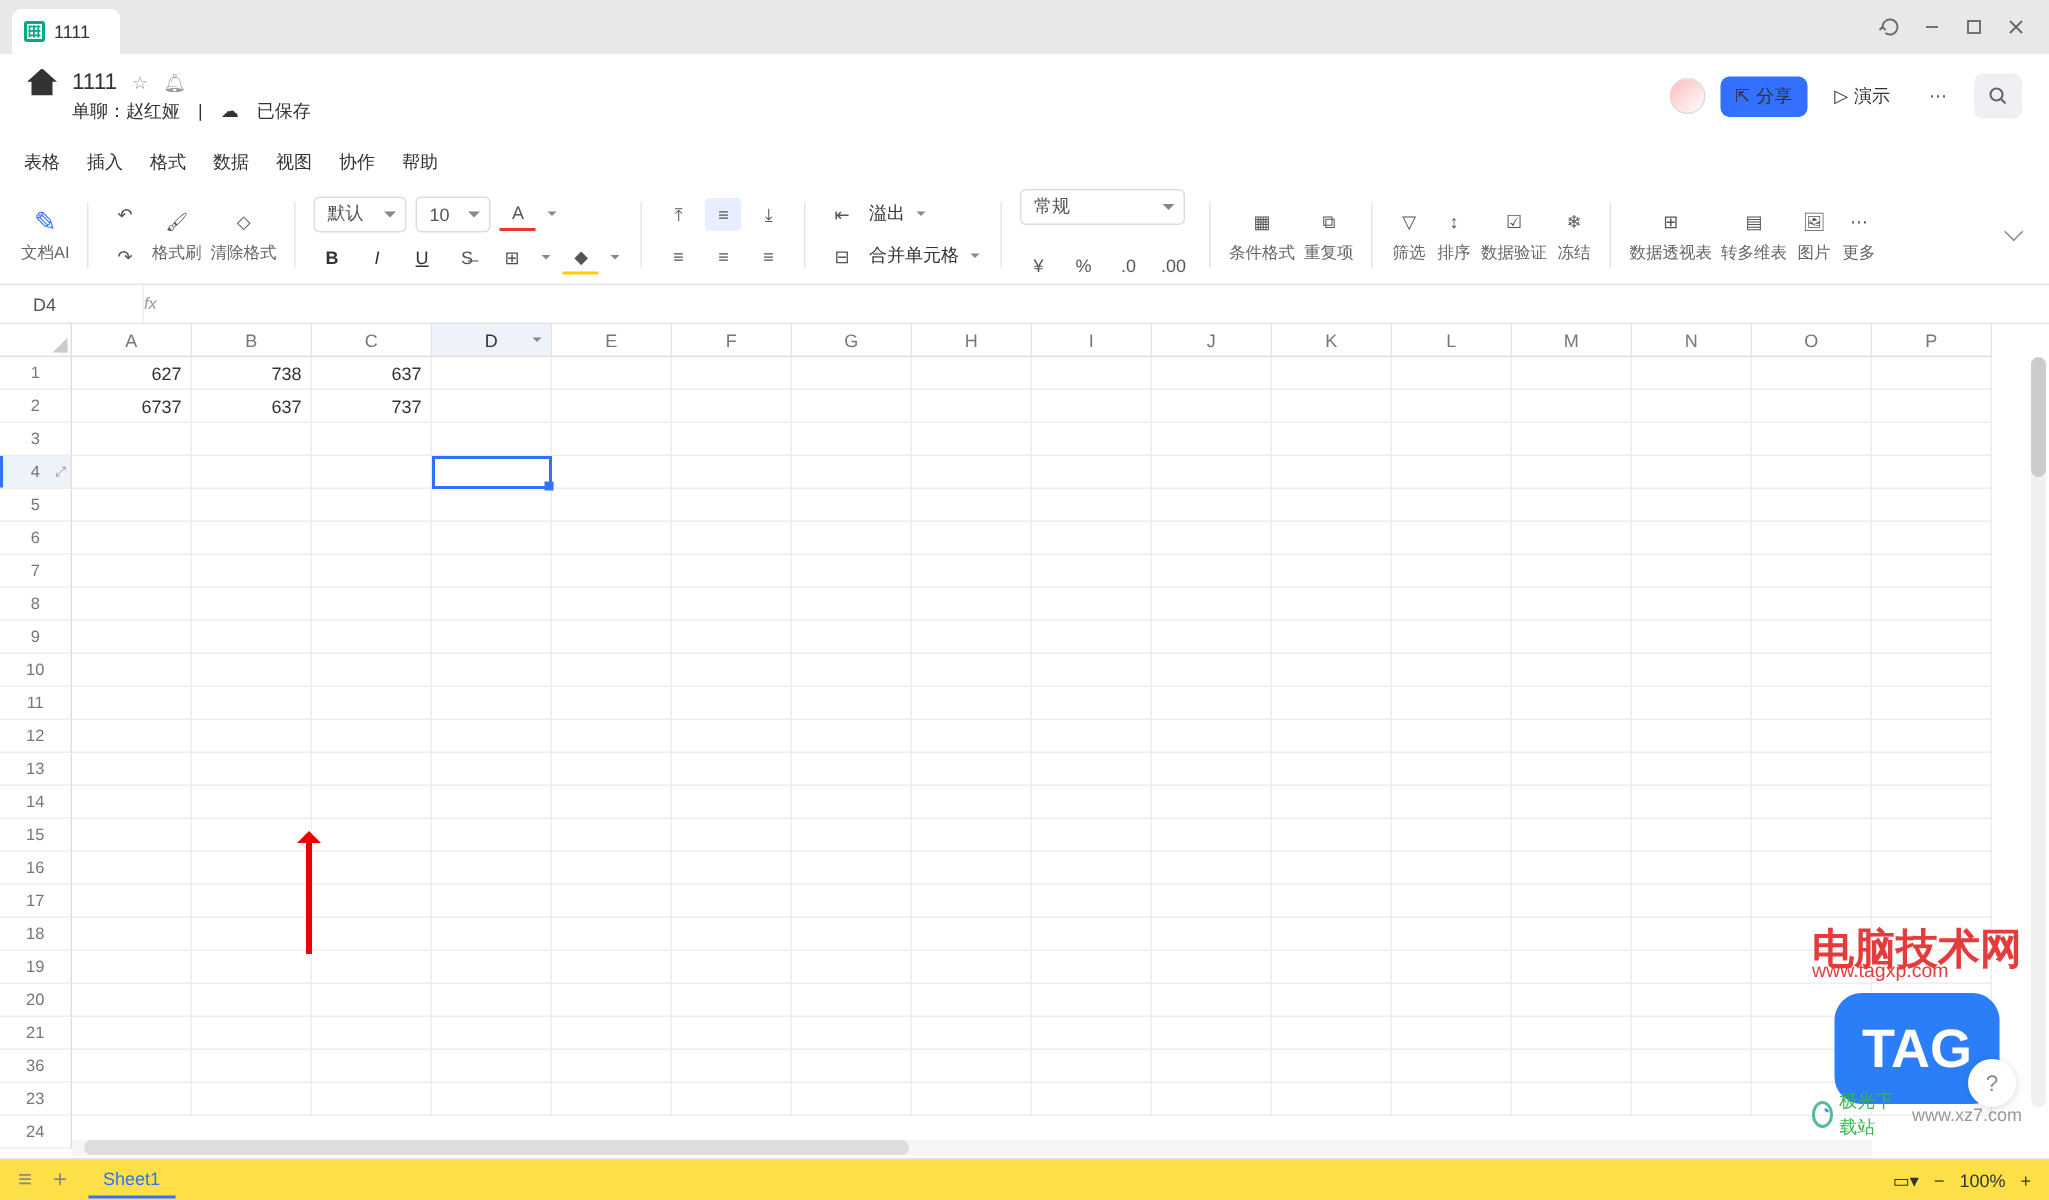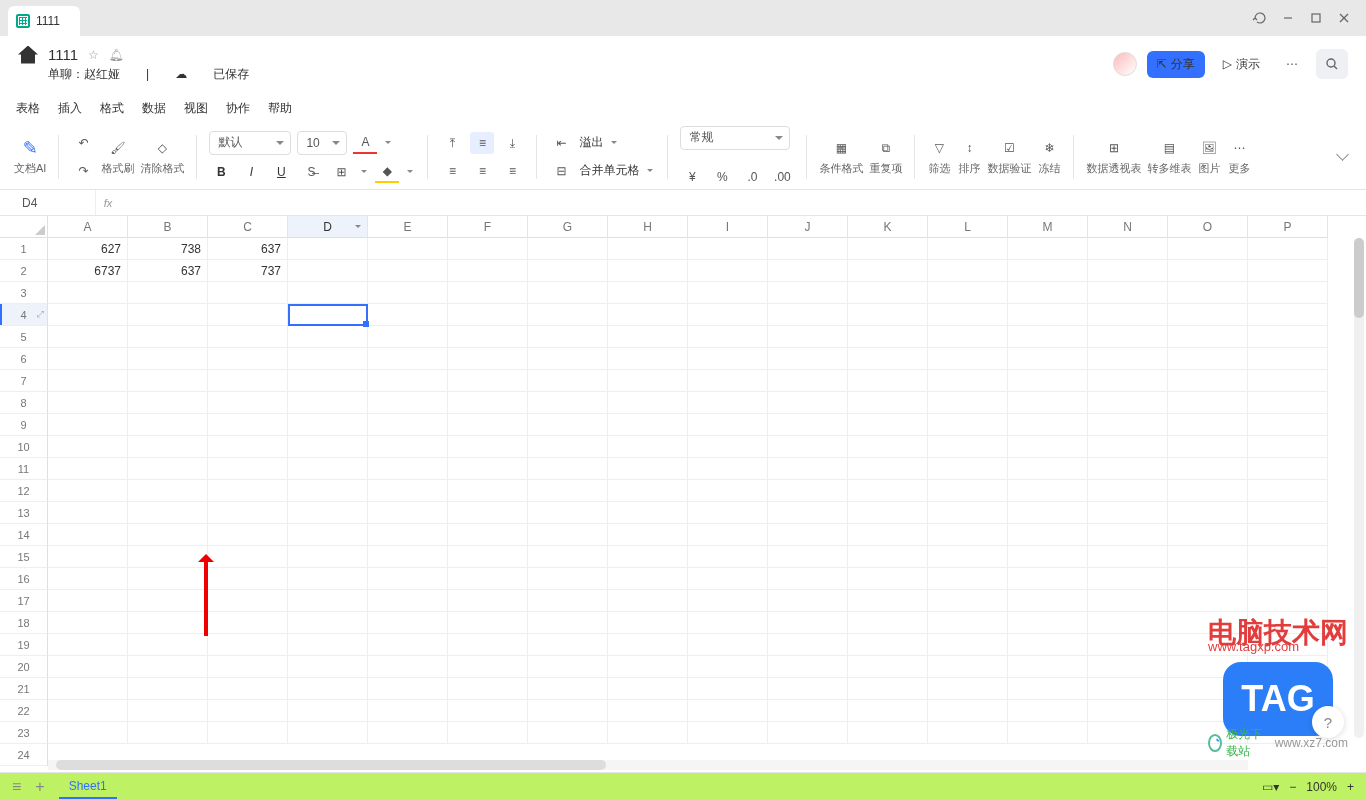--- a/index.html
+++ b/index.html
@@ -17,7 +17,7 @@
 .home-icon{width:20px;height:18px;background:#333;clip-path:polygon(50% 0,100% 50%,85% 50%,85% 100%,15% 100%,15% 50%,0 50%);}
 .doc-title{font-size:15px;font-weight:500;}
 .star-icon,.bell-icon{color:#999;}
-.sub-info{font-size:11px;color:#999;margin-left:30px;display:flex;align-items:center;gap:26px;}
+.sub-info{font-size:11px;color:#999;margin-left:30px;display:flex;align-items:center;gap:12px;}
 .header-right{display:flex;align-items:center;gap:10px;}
 .avatar{width:24px;height:24px;border-radius:50%;background:linear-gradient(135deg,#fbb,#fff);border:1px solid #ddd;}
 .share-btn{background:#3370ff;color:#fff;padding:5px 10px;border-radius:6px;display:flex;align-items:center;gap:4px;font-size:13px;}

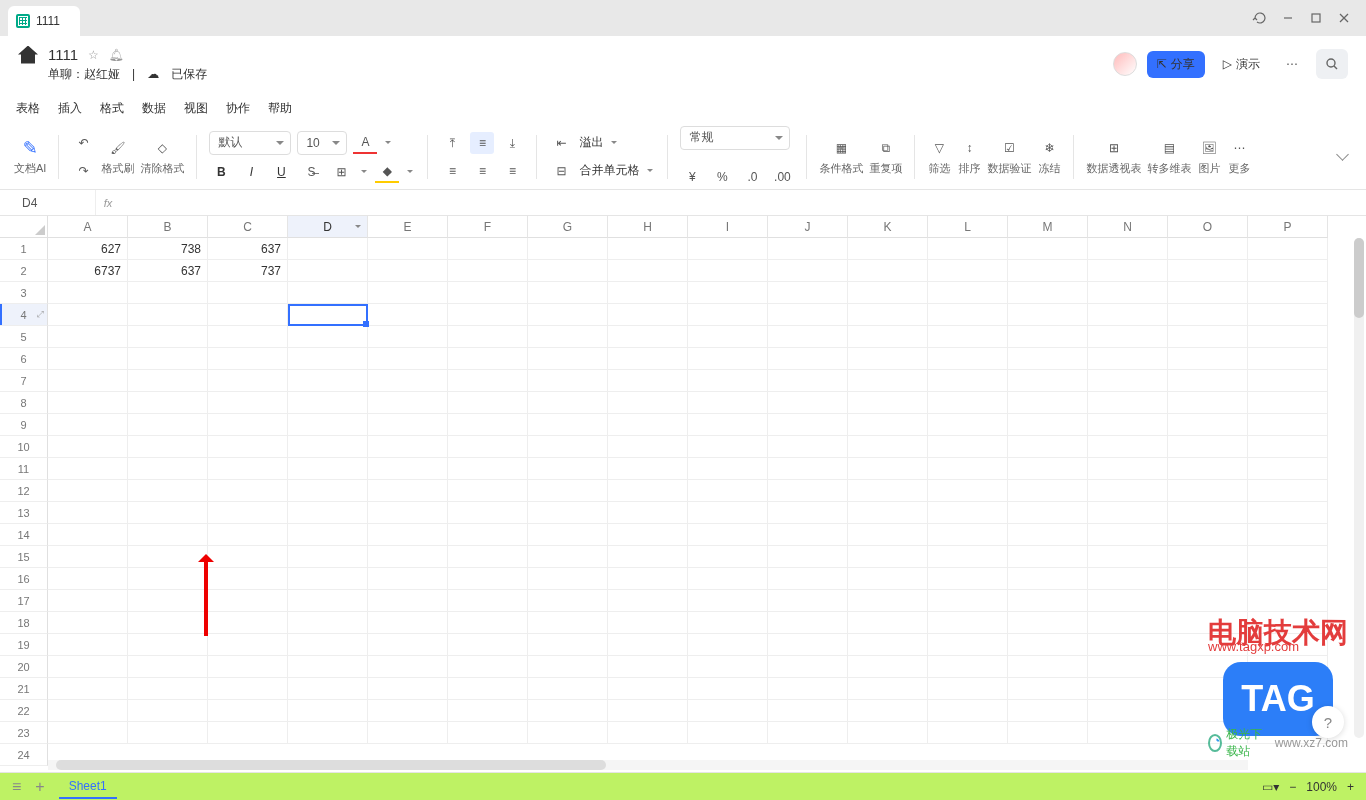--- a/index.html
+++ b/index.html
@@ -33,7 +33,7 @@
 .tb-btn.active{background:#e6eeff;border-radius:3px;}
 .dropdown{border:1px solid #ddd;border-radius:4px;height:24px;display:flex;align-items:center;padding:0 18px 0 8px;position:relative;font-size:12px;color:#555;}
 .dropdown::after{content:"";position:absolute;right:6px;top:9px;border:4px solid transparent;border-top-color:#888;}
-.fontname{width:82px;}
+.fontname{width:62px;}
 .fontsize{width:50px;}
 .chev{width:10px;height:22px;display:flex;align-items:center;justify-content:center;}
 .chev::after{content:"";border:3px solid transparent;border-top-color:#888;margin-top:3px;}

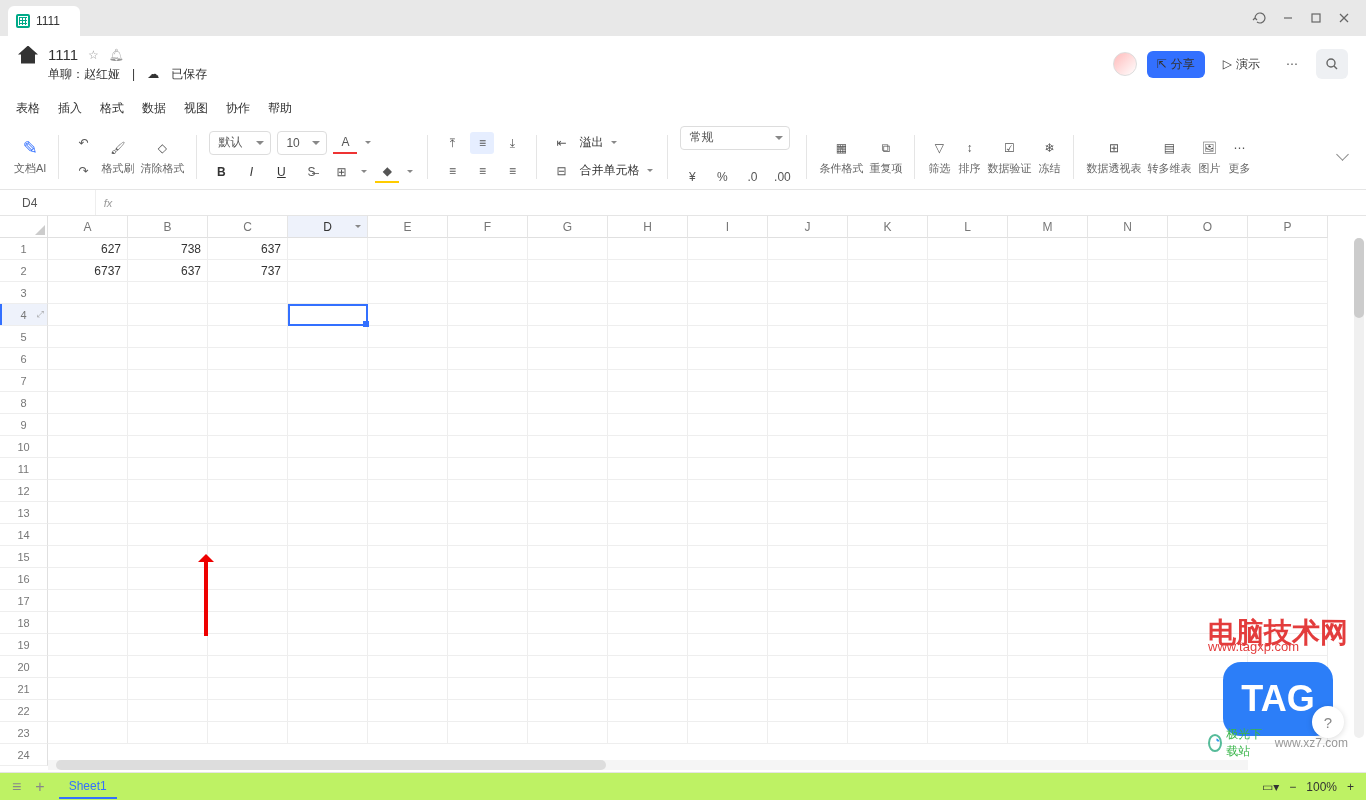--- a/index.html
+++ b/index.html
@@ -41,7 +41,7 @@
 .collapse-btn::after{content:"";display:block;width:8px;height:8px;border-right:1px solid #888;border-bottom:1px solid #888;transform:rotate(45deg);margin:4px auto;}
 .cellref{background:#fff;height:26px;display:flex;align-items:center;border-bottom:1px solid #e5e5e5;}
 .cellname{width:96px;padding-left:22px;color:#555;border-right:1px solid #eee;height:100%;display:flex;align-items:center;}
-.fx{width:24px;text-align:center;font-style:italic;color:#999;font-size:11px;}
+.fx{width:24px;font-style:italic;color:#999;font-size:11px;}
 .grid-area{position:relative;background:#fff;height:560px;}
 .col-headers{display:flex;height:22px;background:#fff;}
 .corner{width:48px;border-right:1px solid #e0e0e0;border-bottom:1px solid #e0e0e0;background:#fff;position:relative;}

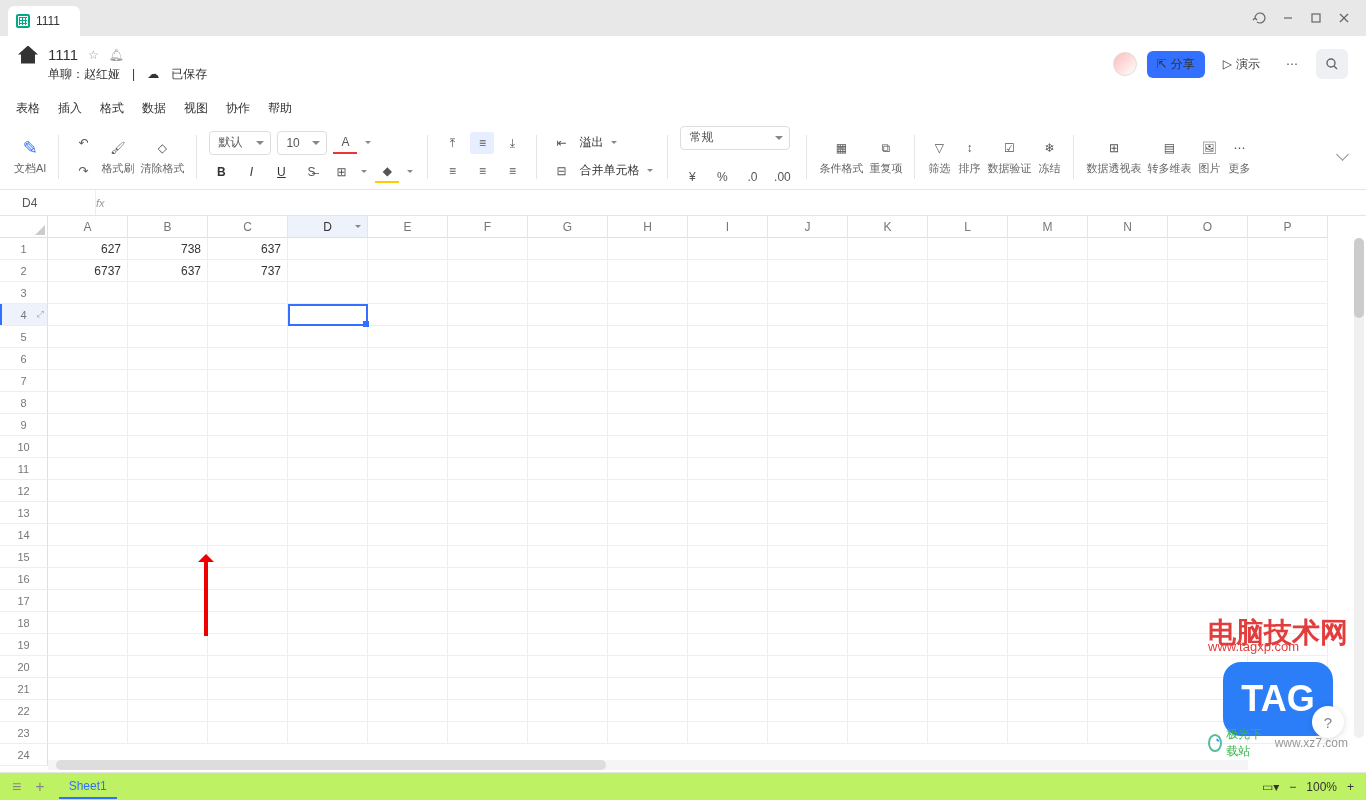--- a/index.html
+++ b/index.html
@@ -353,7 +353,7 @@
         <div class="row-h">19</div>
         <div class="row-h">20</div>
         <div class="row-h">21</div>
-        <div class="row-h">22</div>
+        <div class="row-h">36</div>
         <div class="row-h">23</div>
         <div class="row-h">24</div>
       </div>

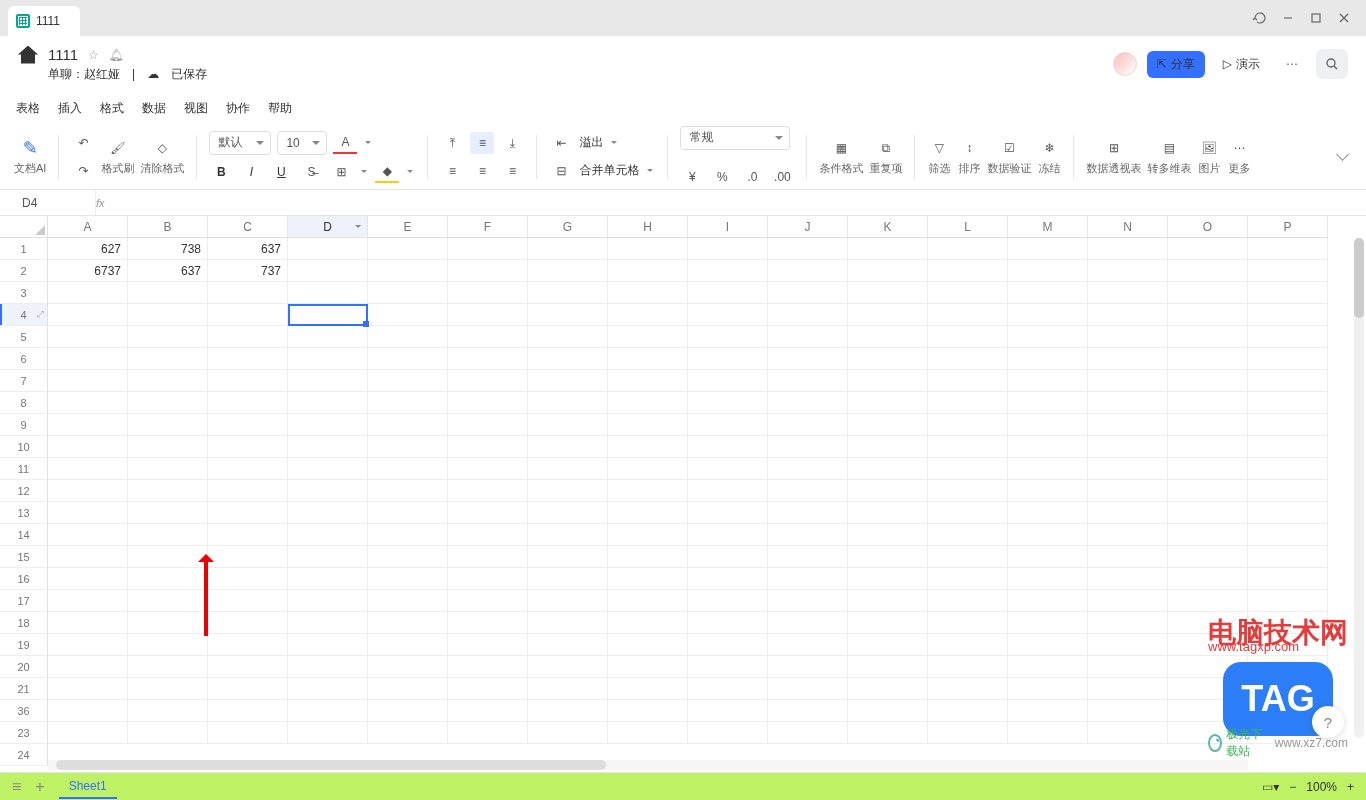--- a/index.html
+++ b/index.html
@@ -73,7 +73,7 @@
 .wm-site{position:absolute;right:0;bottom:-24px;display:flex;align-items:center;gap:4px;font-size:11px;}
 .wm-logo{width:18px;height:18px;border:2px solid #5b9;border-radius:50%;position:relative;}
 .wm-logo::after{content:"";position:absolute;inset:2px;border:2px solid transparent;border-top-color:#39e;border-radius:50%;transform:rotate(45deg);}
-.status{position:absolute;bottom:0;left:0;right:0;height:28px;background:#bef264;border-top:1px solid #e5e5e5;display:flex;align-items:center;padding:0 12px;justify-content:space-between;}
+.status{position:absolute;bottom:0;left:0;right:0;height:28px;background:#fde047;border-top:1px solid #e5e5e5;display:flex;align-items:center;padding:0 12px;justify-content:space-between;}
 .status-left{display:flex;align-items:center;gap:14px;}
 .sheet-tab{color:#3370ff;padding:4px 10px;border-bottom:2px solid #3370ff;}
 .list-ic::before{content:"≡";font-size:16px;color:#888;}

